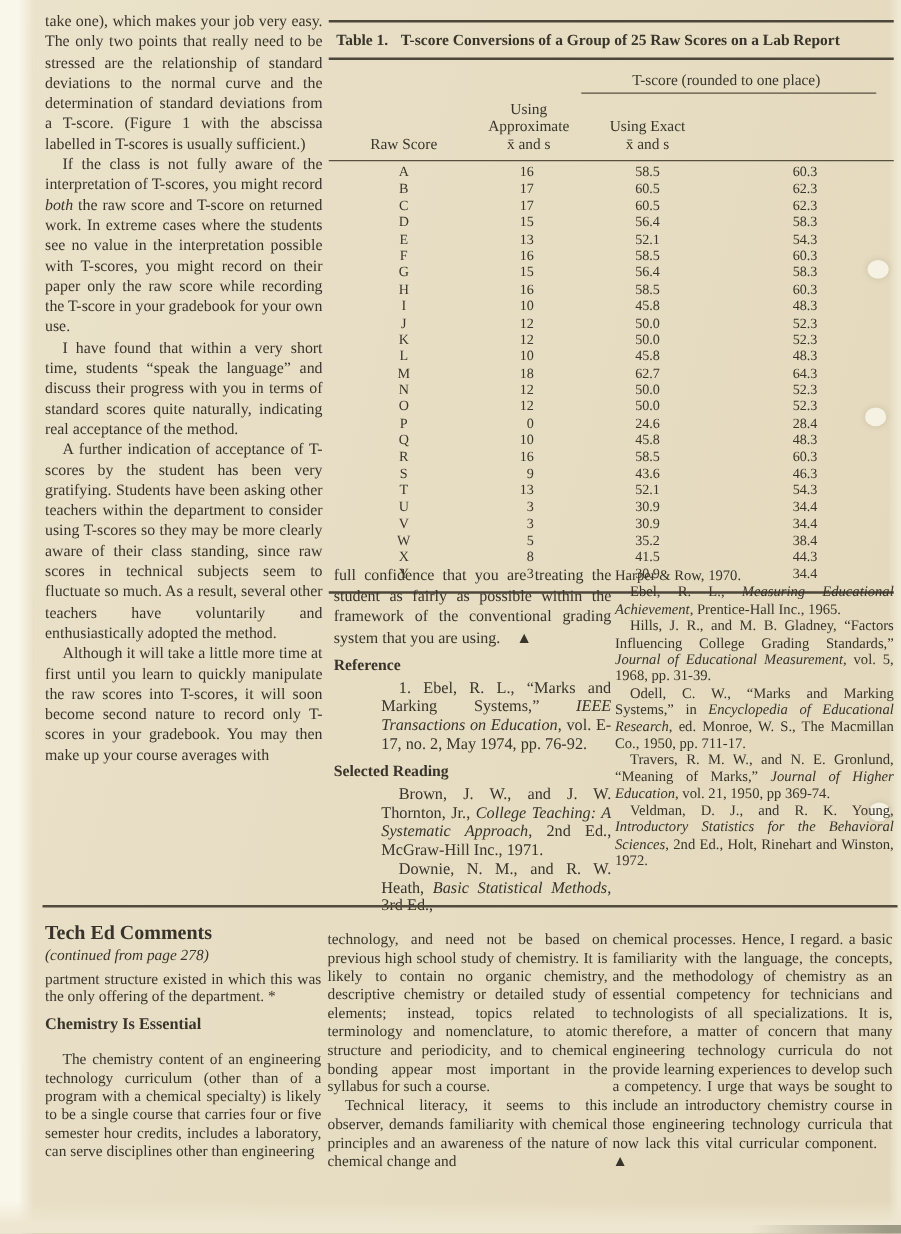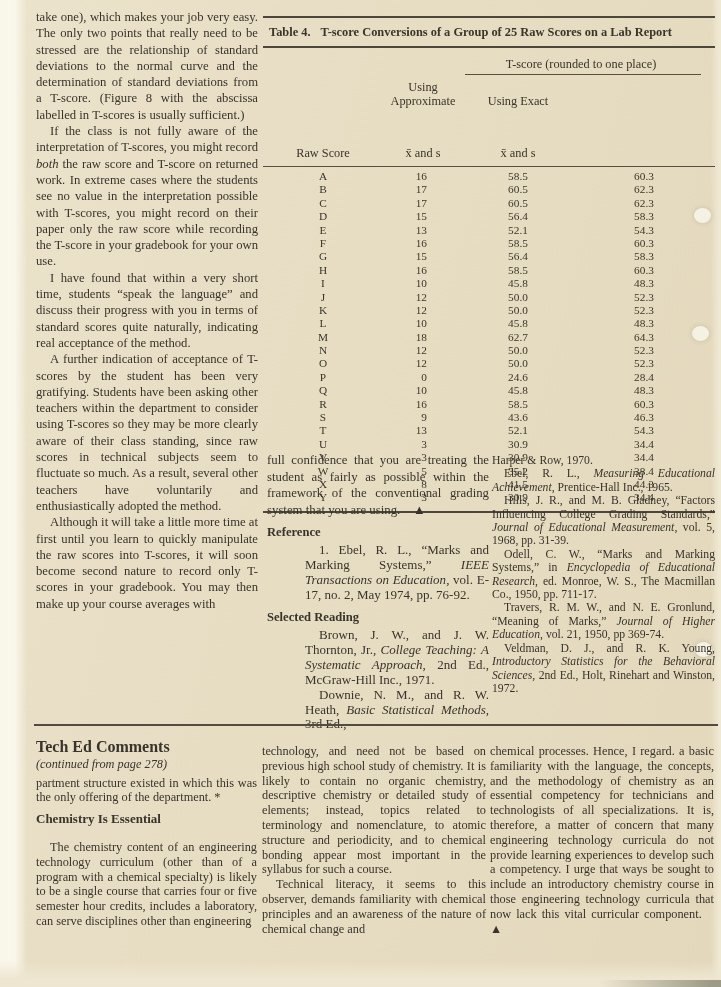--- a/index.html
+++ b/index.html
@@ -80,7 +80,7 @@
   <div class="hole h3"></div>
 
   <div class="col-left">
-    <p><span>take one), which makes your job very easy.  The only two points that really need to be stressed are the relationship of standard deviations to the normal curve and the determination of standard deviations from a T-score.  (Figure 8 with the abscissa labelled in T-scores is usually sufficient.)</span></p>
+    <p><span>take one), which makes your job very easy.  The only two points that really need to be stressed are the relationship of standard deviations to the normal curve and the determination of standard deviations from a T-score.  (Figure 1 with the abscissa labelled in T-scores is usually sufficient.)</span></p>
     <p class="ind"><span>If the class is not fully aware of the interpretation of T-scores, you might record </span><span class="it">both</span><span> the raw score and T-score on returned work.  In extreme cases where the students see no value in the interpretation possible with T-scores, you might record on their paper only the raw score while recording the T-score in your gradebook for your own use.</span></p>
     <p class="ind"><span>I have found that within a very short time, students “speak the language” and discuss their progress with you in terms of standard scores quite naturally, indicating real acceptance of the method.</span></p>
     <p class="ind"><span>A further indication of acceptance of T-scores by the student has been very gratifying.  Students have been asking other teachers within the department to consider using T-scores so they may be more clearly aware of their class standing, since raw scores in technical subjects seem to fluctuate so much.  As a result, several other teachers have voluntarily and enthusiastically adopted the method.</span></p>

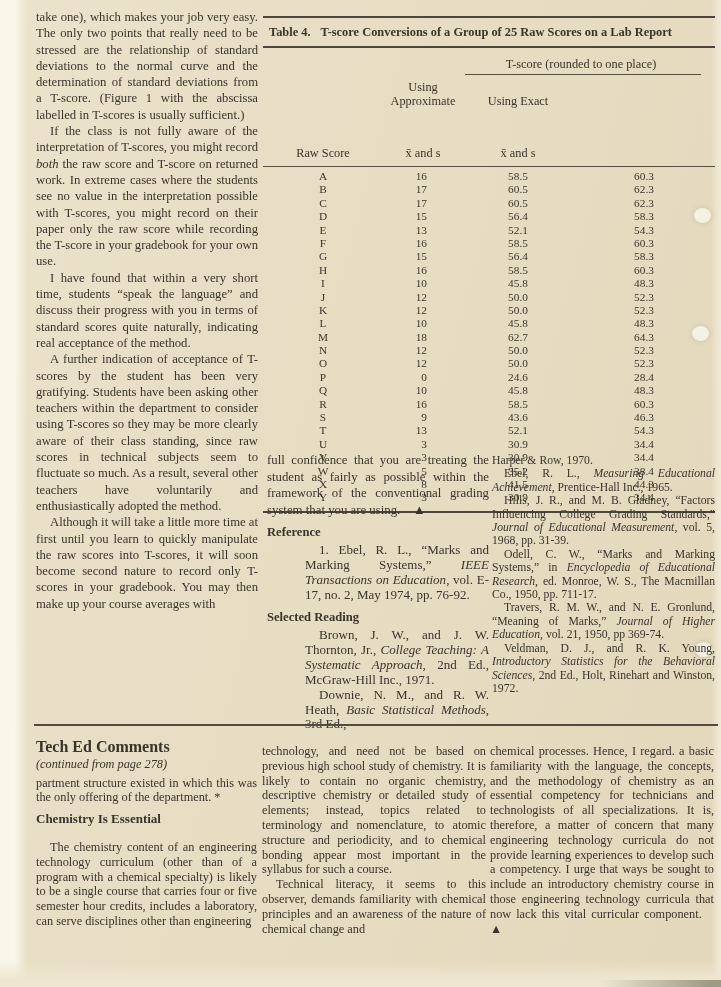--- a/index.html
+++ b/index.html
@@ -89,7 +89,7 @@
 
   <div class="tbl">
     <div class="tbl-cap">
-      <span>Table 4.</span>
+      <span>Table 1.</span>
       <span>T-score Conversions of a Group of 25 Raw Scores on a Lab Report</span>
     </div>
     <div class="thead">

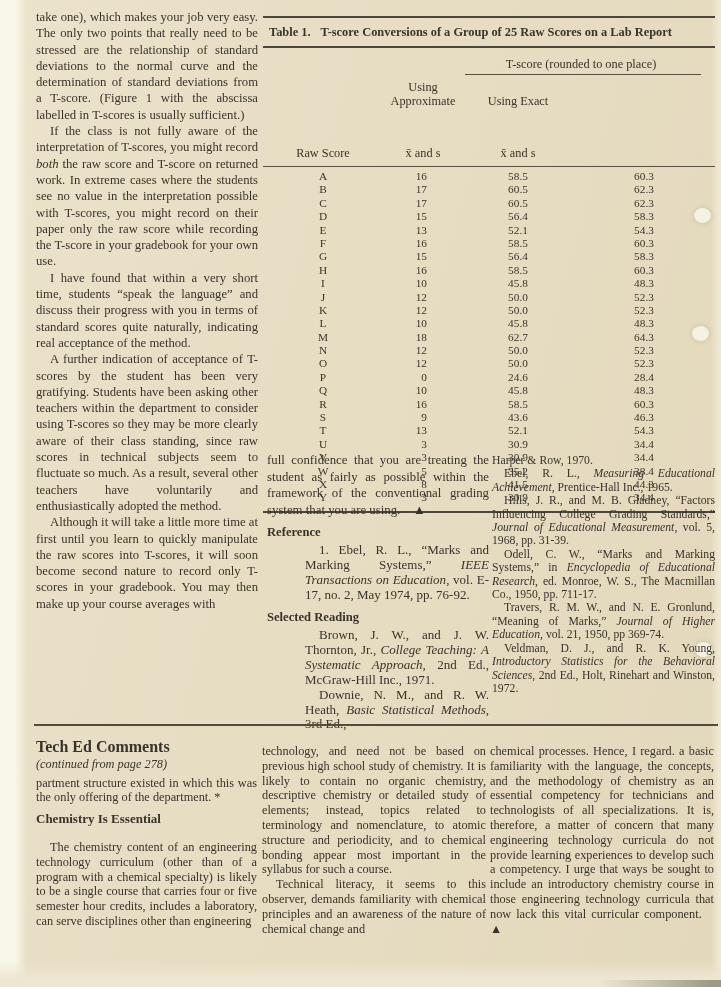--- a/index.html
+++ b/index.html
@@ -34,7 +34,7 @@
   .group-cell{grid-column:3/5;text-align:center;font-size:12.3px;padding:9px 20px 2px 4px;}
   .group-rule{grid-column:3/5;border-bottom:1px solid #57503e;margin:0 14px 0 2px;}
   .hcell{display:flex;flex-direction:column;justify-content:flex-end;align-items:center;
-         text-align:center;font-size:12.3px;line-height:14px;padding:5px 0 6px;gap:38px;}
+         text-align:center;font-size:12.3px;line-height:14px;padding:5px 0 6px;}
   .rows{border-bottom:2px solid #4d463a;padding:3px 0 6px;}
   .trow{display:grid;grid-template-columns:120px 80px 110px 142px;height:13.4px;
         font-size:11.3px;line-height:13.4px;}

